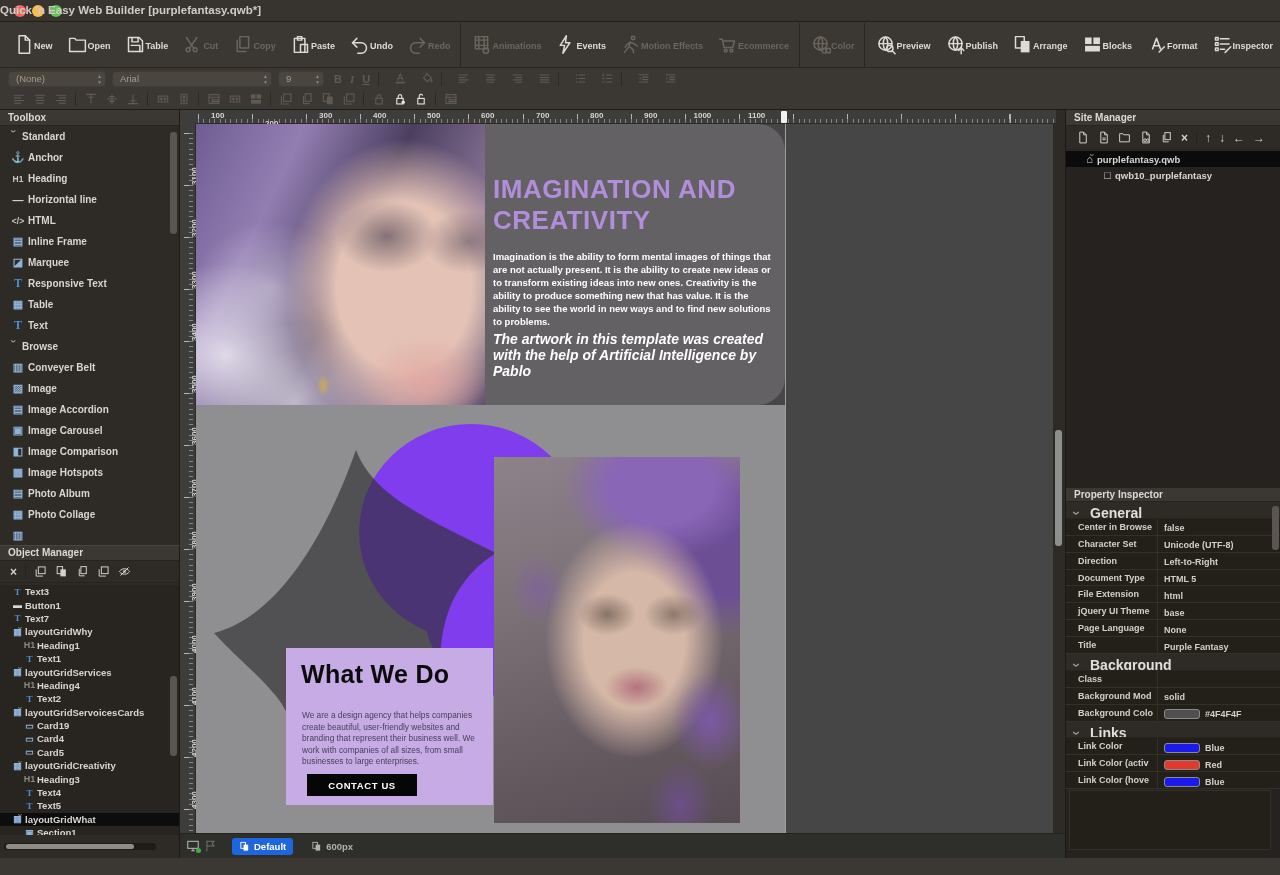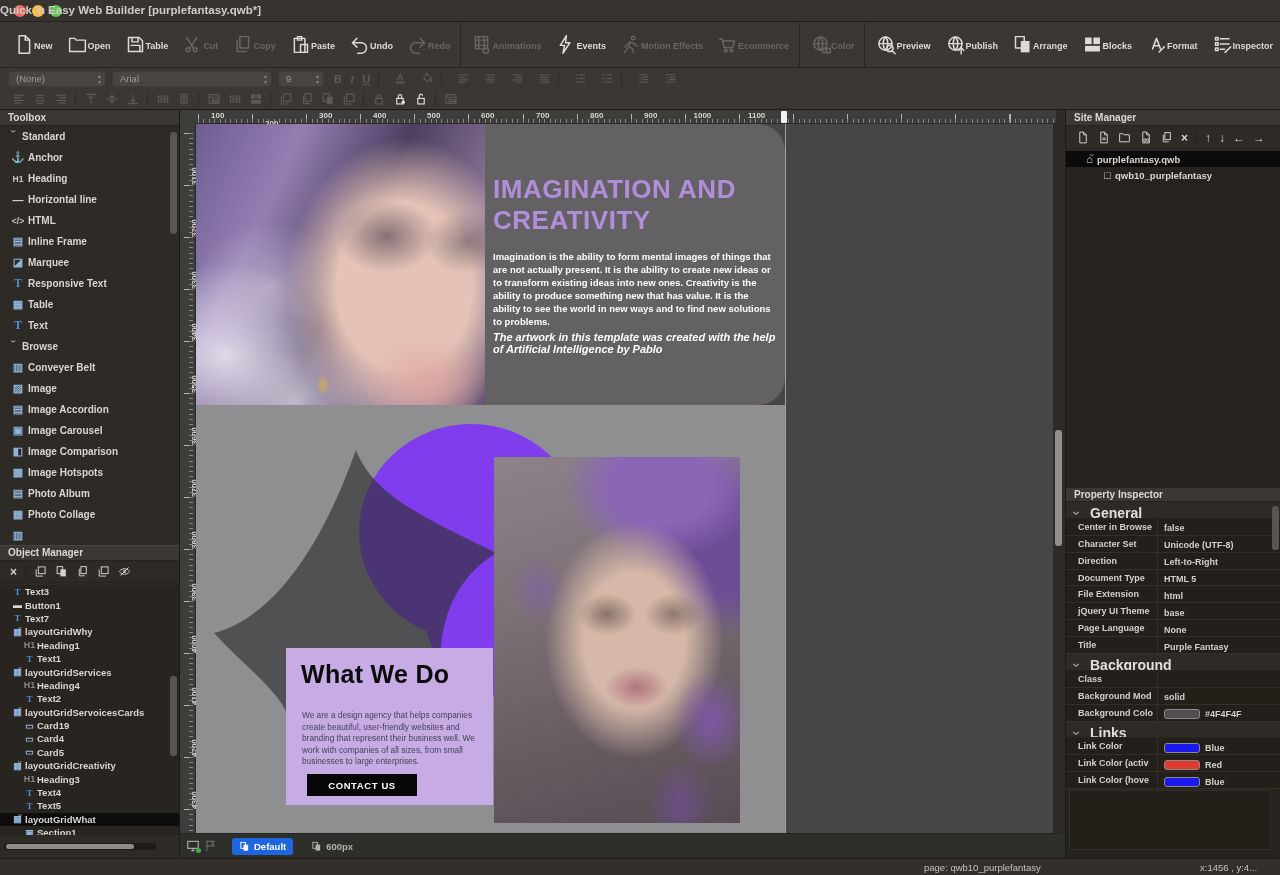--- a/index.html
+++ b/index.html
@@ -104,7 +104,7 @@
   }
   .design-heading { position:absolute; left:297px; top:50px; width:280px; font-size:26px; line-height:31px; font-weight:bold; letter-spacing:.5px; }
   .design-para { position:absolute; left:297px; top:126px; width:284px; font-size:9.5px; line-height:13px; font-weight:bold; color:#ffffff; }
-  .design-credit { position:absolute; left:297px; top:207px; width:284px; font-size:11px; font-weight:bold; font-style:italic; color:#ffffff; }
+  .design-credit { position:absolute; left:297px; top:207px; width:284px; font-size:14px; font-weight:bold; font-style:italic; color:#ffffff; }
   .page-bottom { position:absolute; left:0; top:281px; width:589px; height:428px; background:#8f8e90; }
   .page-bottom svg.shapes { position:absolute; left:0; top:0; }
   .card { position:absolute; left:90px; top:243px; width:207px; height:157px; }

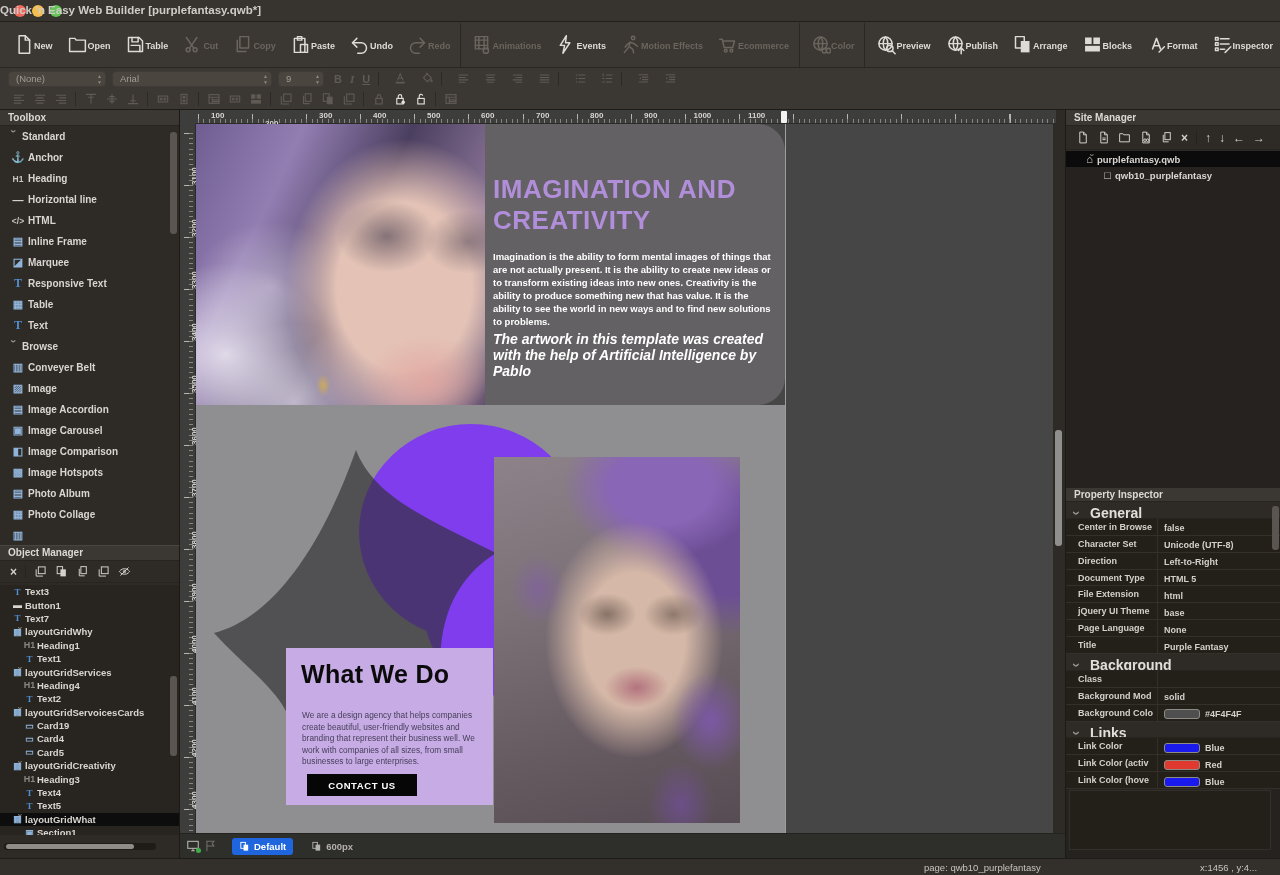--- a/index.html
+++ b/index.html
@@ -1461,10 +1461,6 @@
     <div class="vscroll"></div>
   </div>
 
-  <div class="statusbar">
-    <span class="sp1">page: qwb10_purplefantasy</span>
-    <span class="sp2">x:1456 , y:4...</span>
-  </div>
 
 </div>
 

